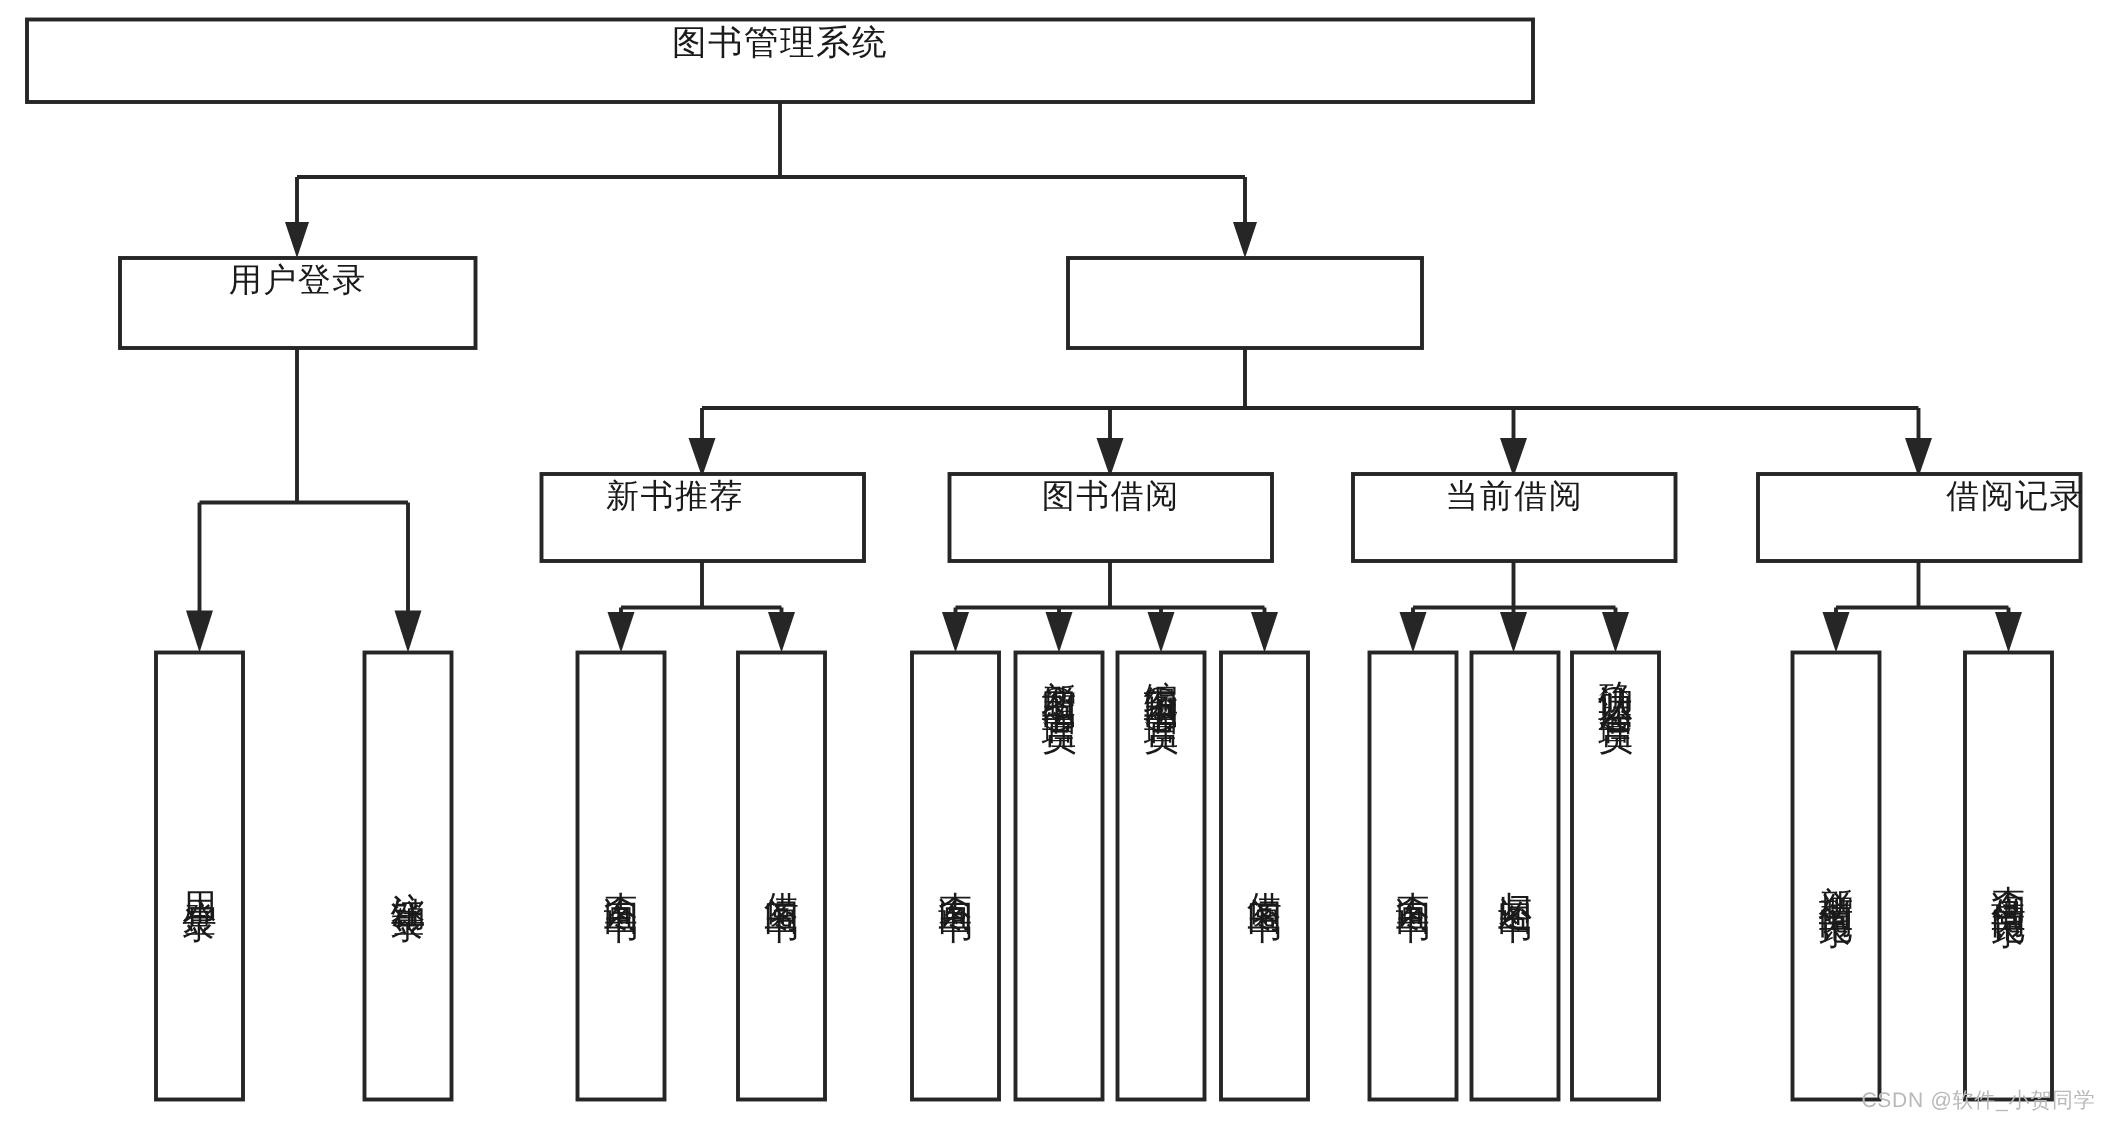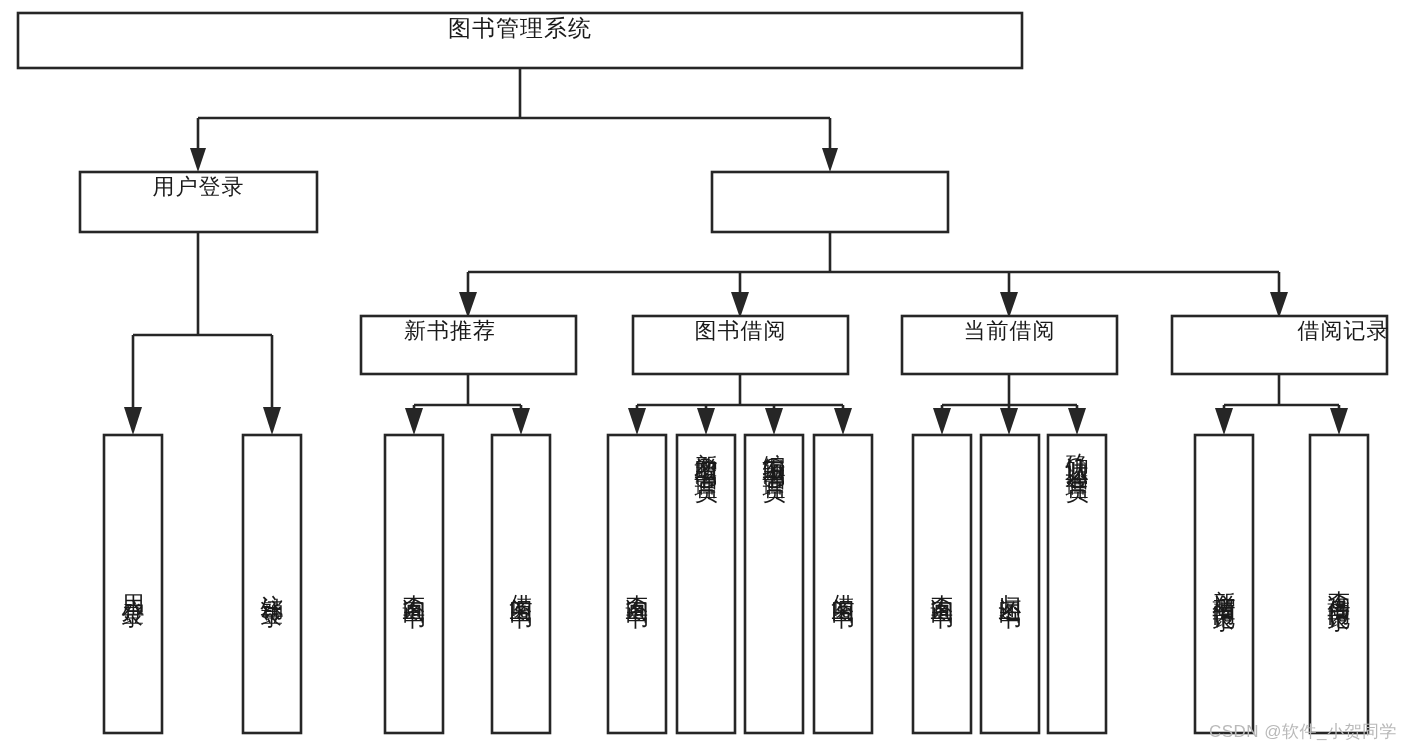--- a/index.html
+++ b/index.html
@@ -84,7 +84,7 @@
     right: 8px;
     bottom: 4px;
     font-family: "Liberation Sans", "DejaVu Sans", sans-serif;
-    font-size: 17px;
+    font-size: 14px;
     color: #b9b9b9;
     letter-spacing: 0.5px;
     white-space: nowrap;

